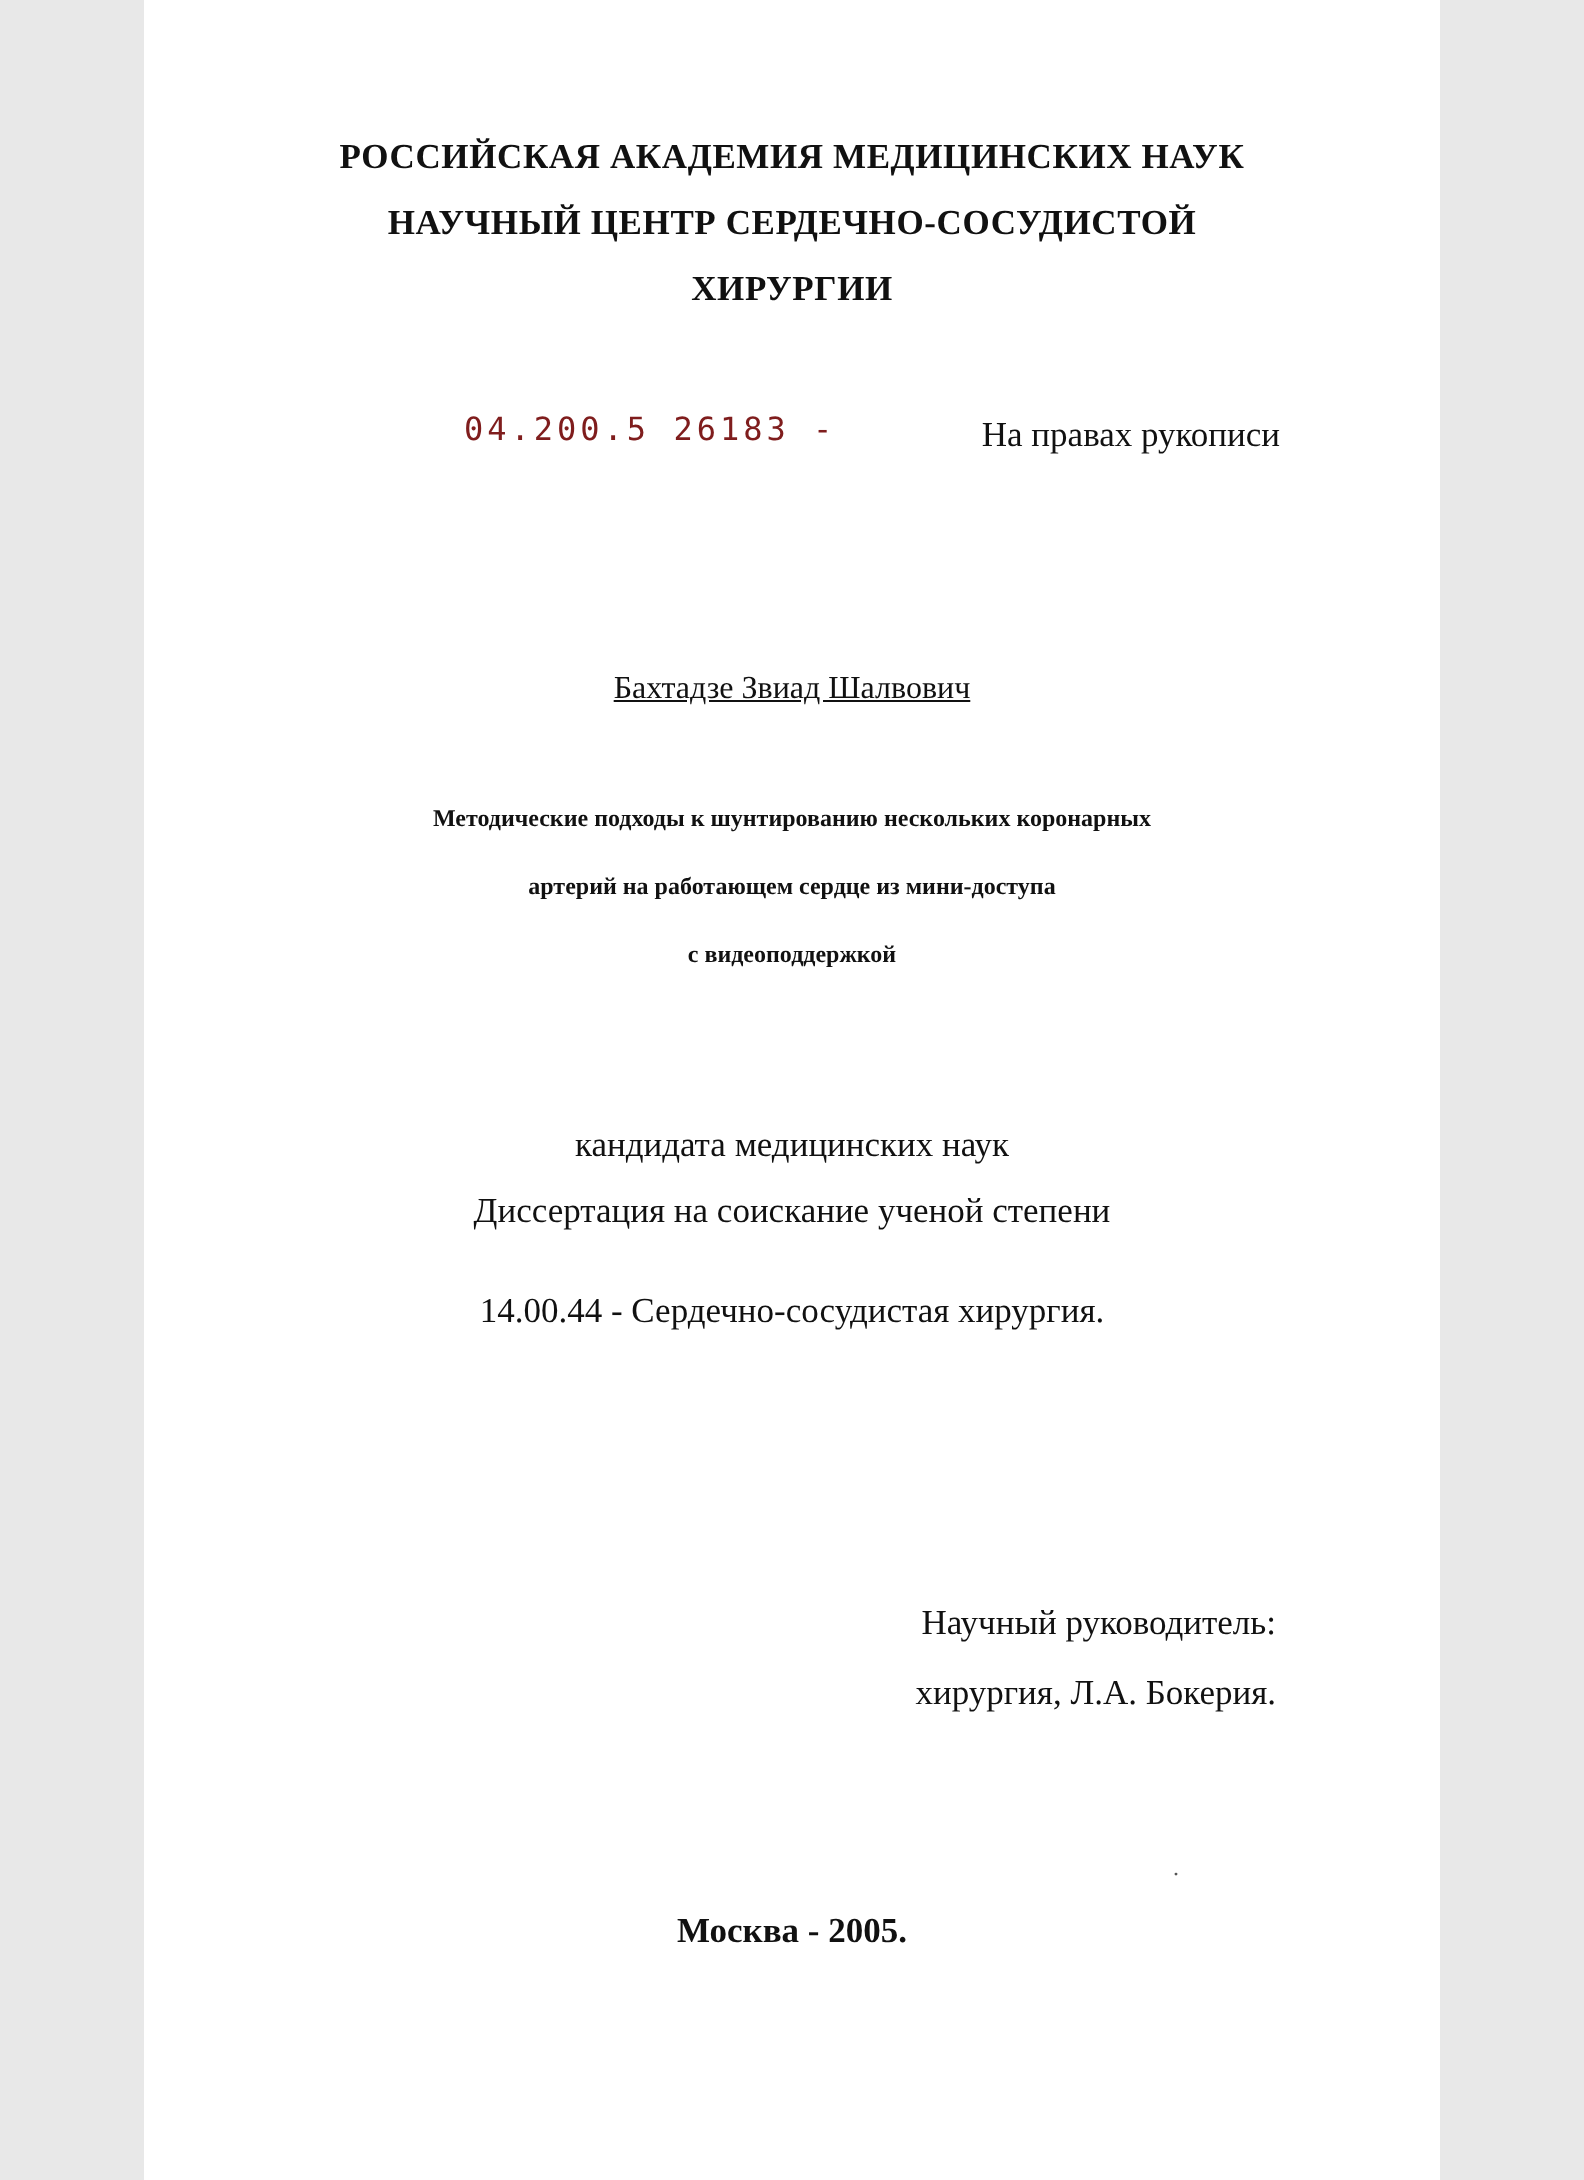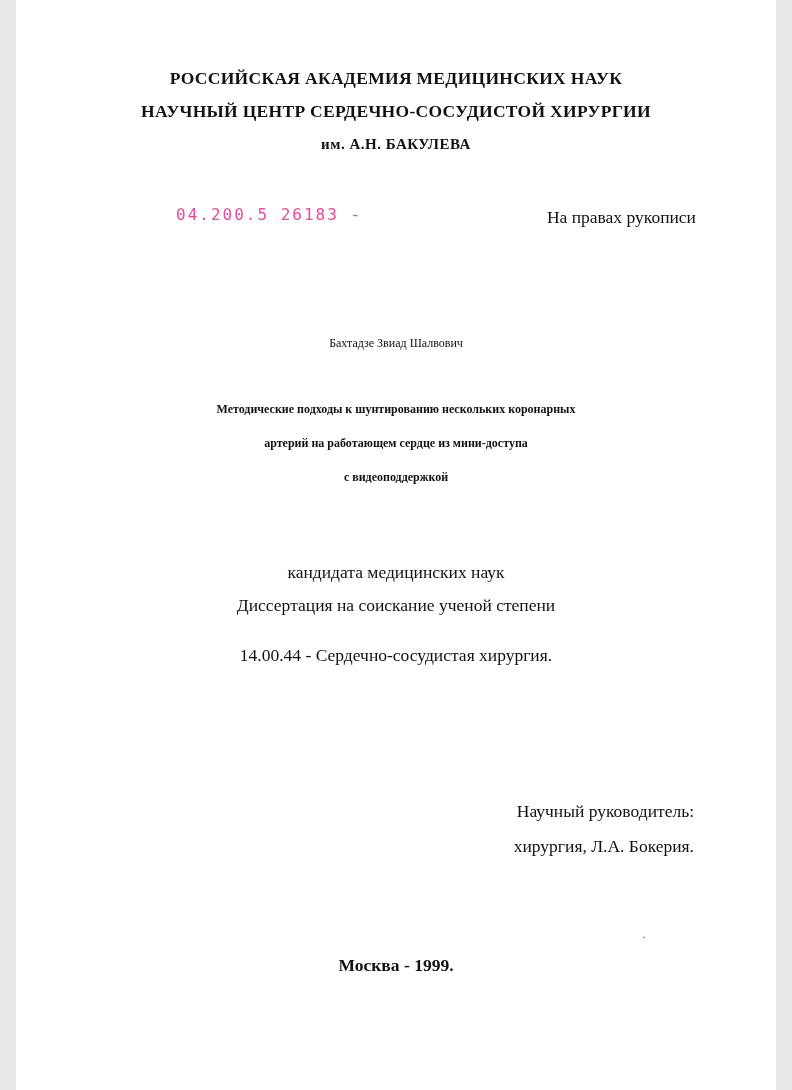--- a/index.html
+++ b/index.html
@@ -9,7 +9,7 @@
   }
   .page {
     position: relative;
-    width: 760px;
+    width: 648px;
     height: 1090px;
     margin: 0 auto;
     background: #ffffff;

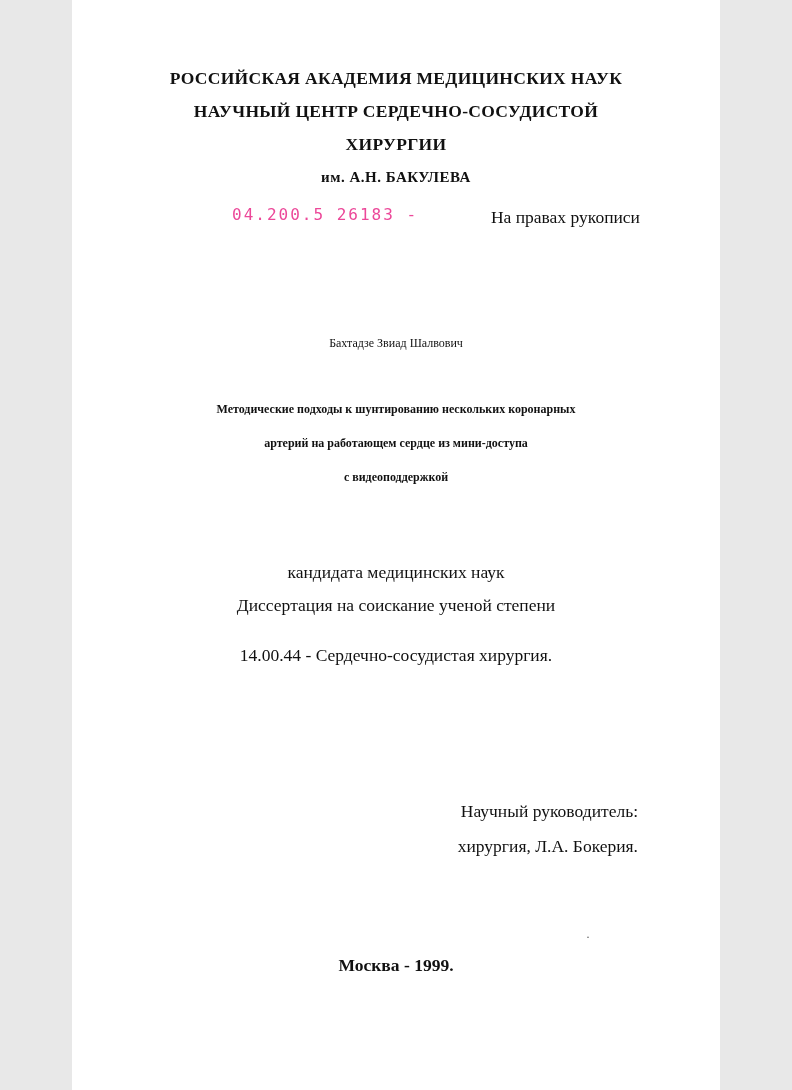--- a/index.html
+++ b/index.html
@@ -111,7 +111,6 @@
   <div class="centered header-block">
     <div>РОССИЙСКАЯ АКАДЕМИЯ МЕДИЦИНСКИХ НАУК</div>
     <div>НАУЧНЫЙ ЦЕНТР СЕРДЕЧНО-СОСУДИСТОЙ ХИРУРГИИ</div>
-    <div class="header-line3">им. А.Н. БАКУЛЕВА</div>
   </div>
 
   <div class="stamp-row">

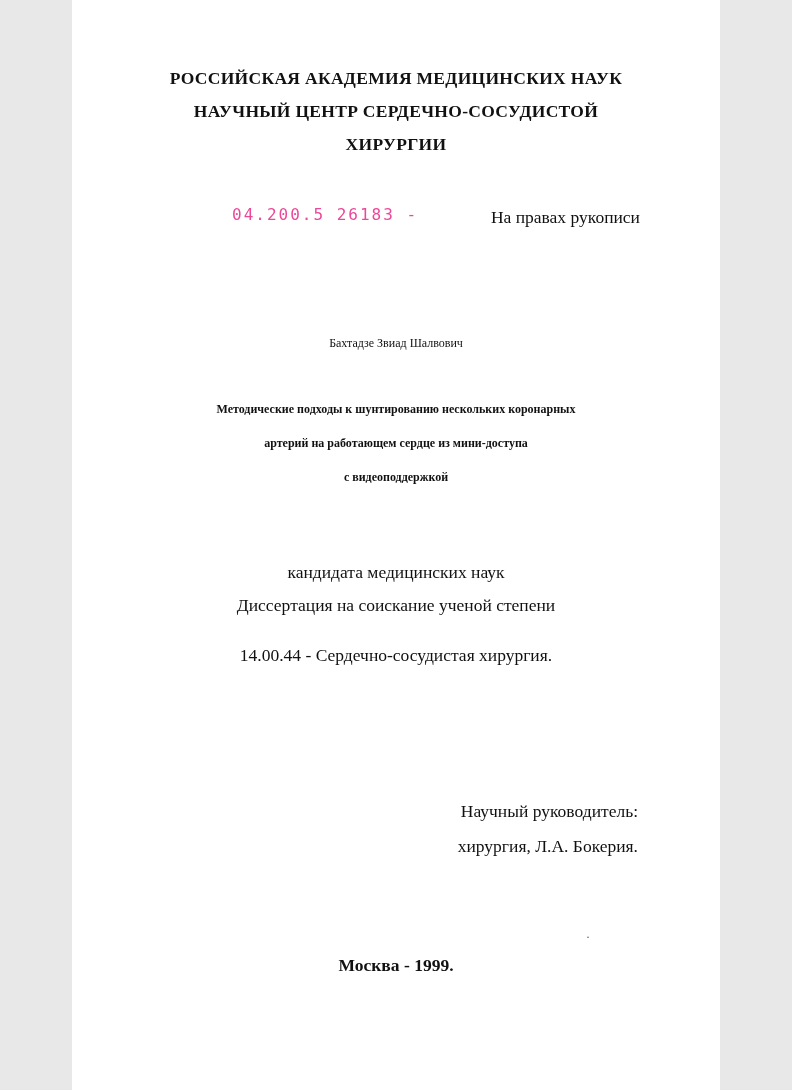--- a/index.html
+++ b/index.html
@@ -48,7 +48,7 @@
     font-family: "DejaVu Sans Mono", monospace;
     font-size: 16px;
     letter-spacing: 2px;
-    color: #ec4899;
+    color: #7f1d1d;
     white-space: nowrap;
   }
   .manuscript-note {

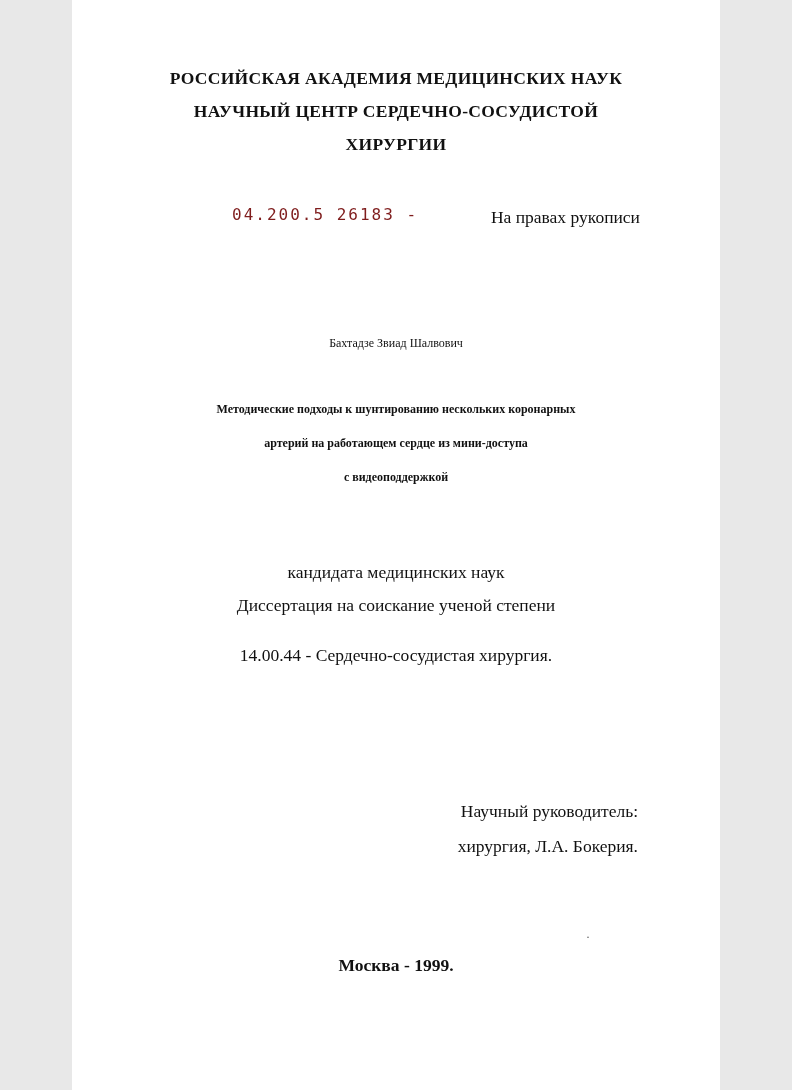--- a/index.html
+++ b/index.html
@@ -59,7 +59,8 @@
   }
   .author-block {
     top: 336px;
-    font-size: 12px;
+    font-size: 16px;
+    text-decoration: underline;
   }
   .title-block {
     top: 392px;

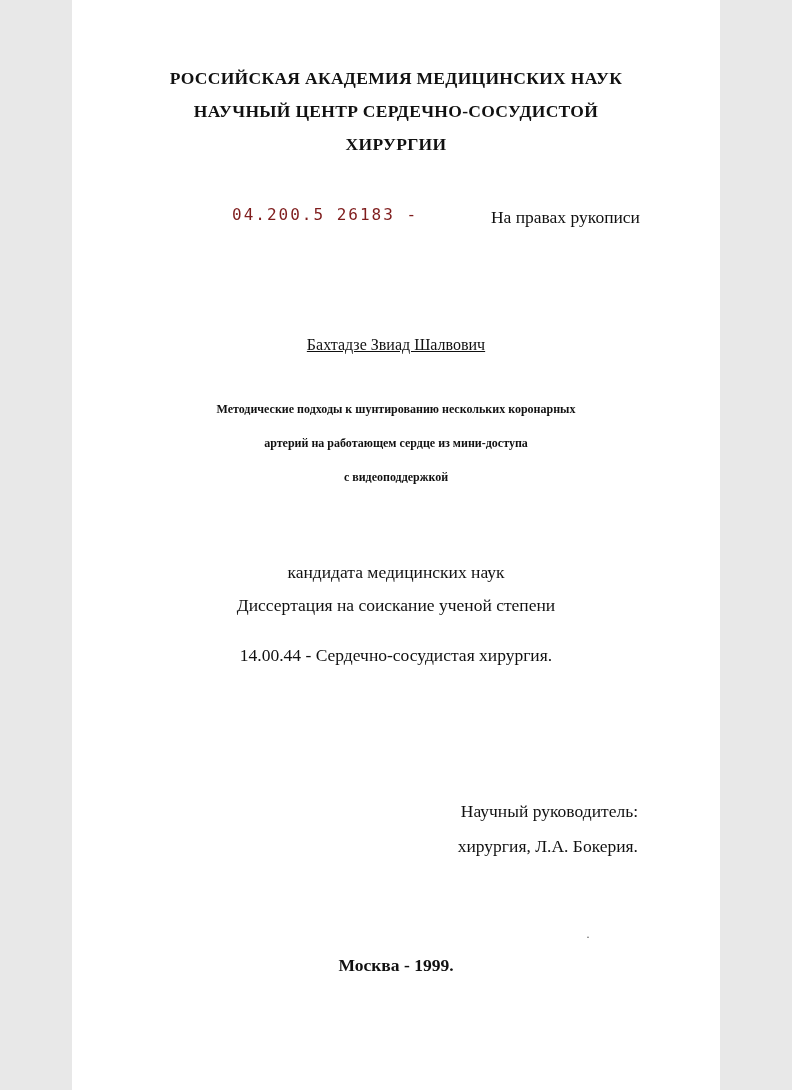--- a/index.html
+++ b/index.html
@@ -142,7 +142,7 @@
 
   <div class="artifact-dot">·</div>
 
-  <div class="centered footer-line">Москва - 1999.</div>
+  <div class="centered footer-line">Москва - 2005.</div>
 
 </div>
 

